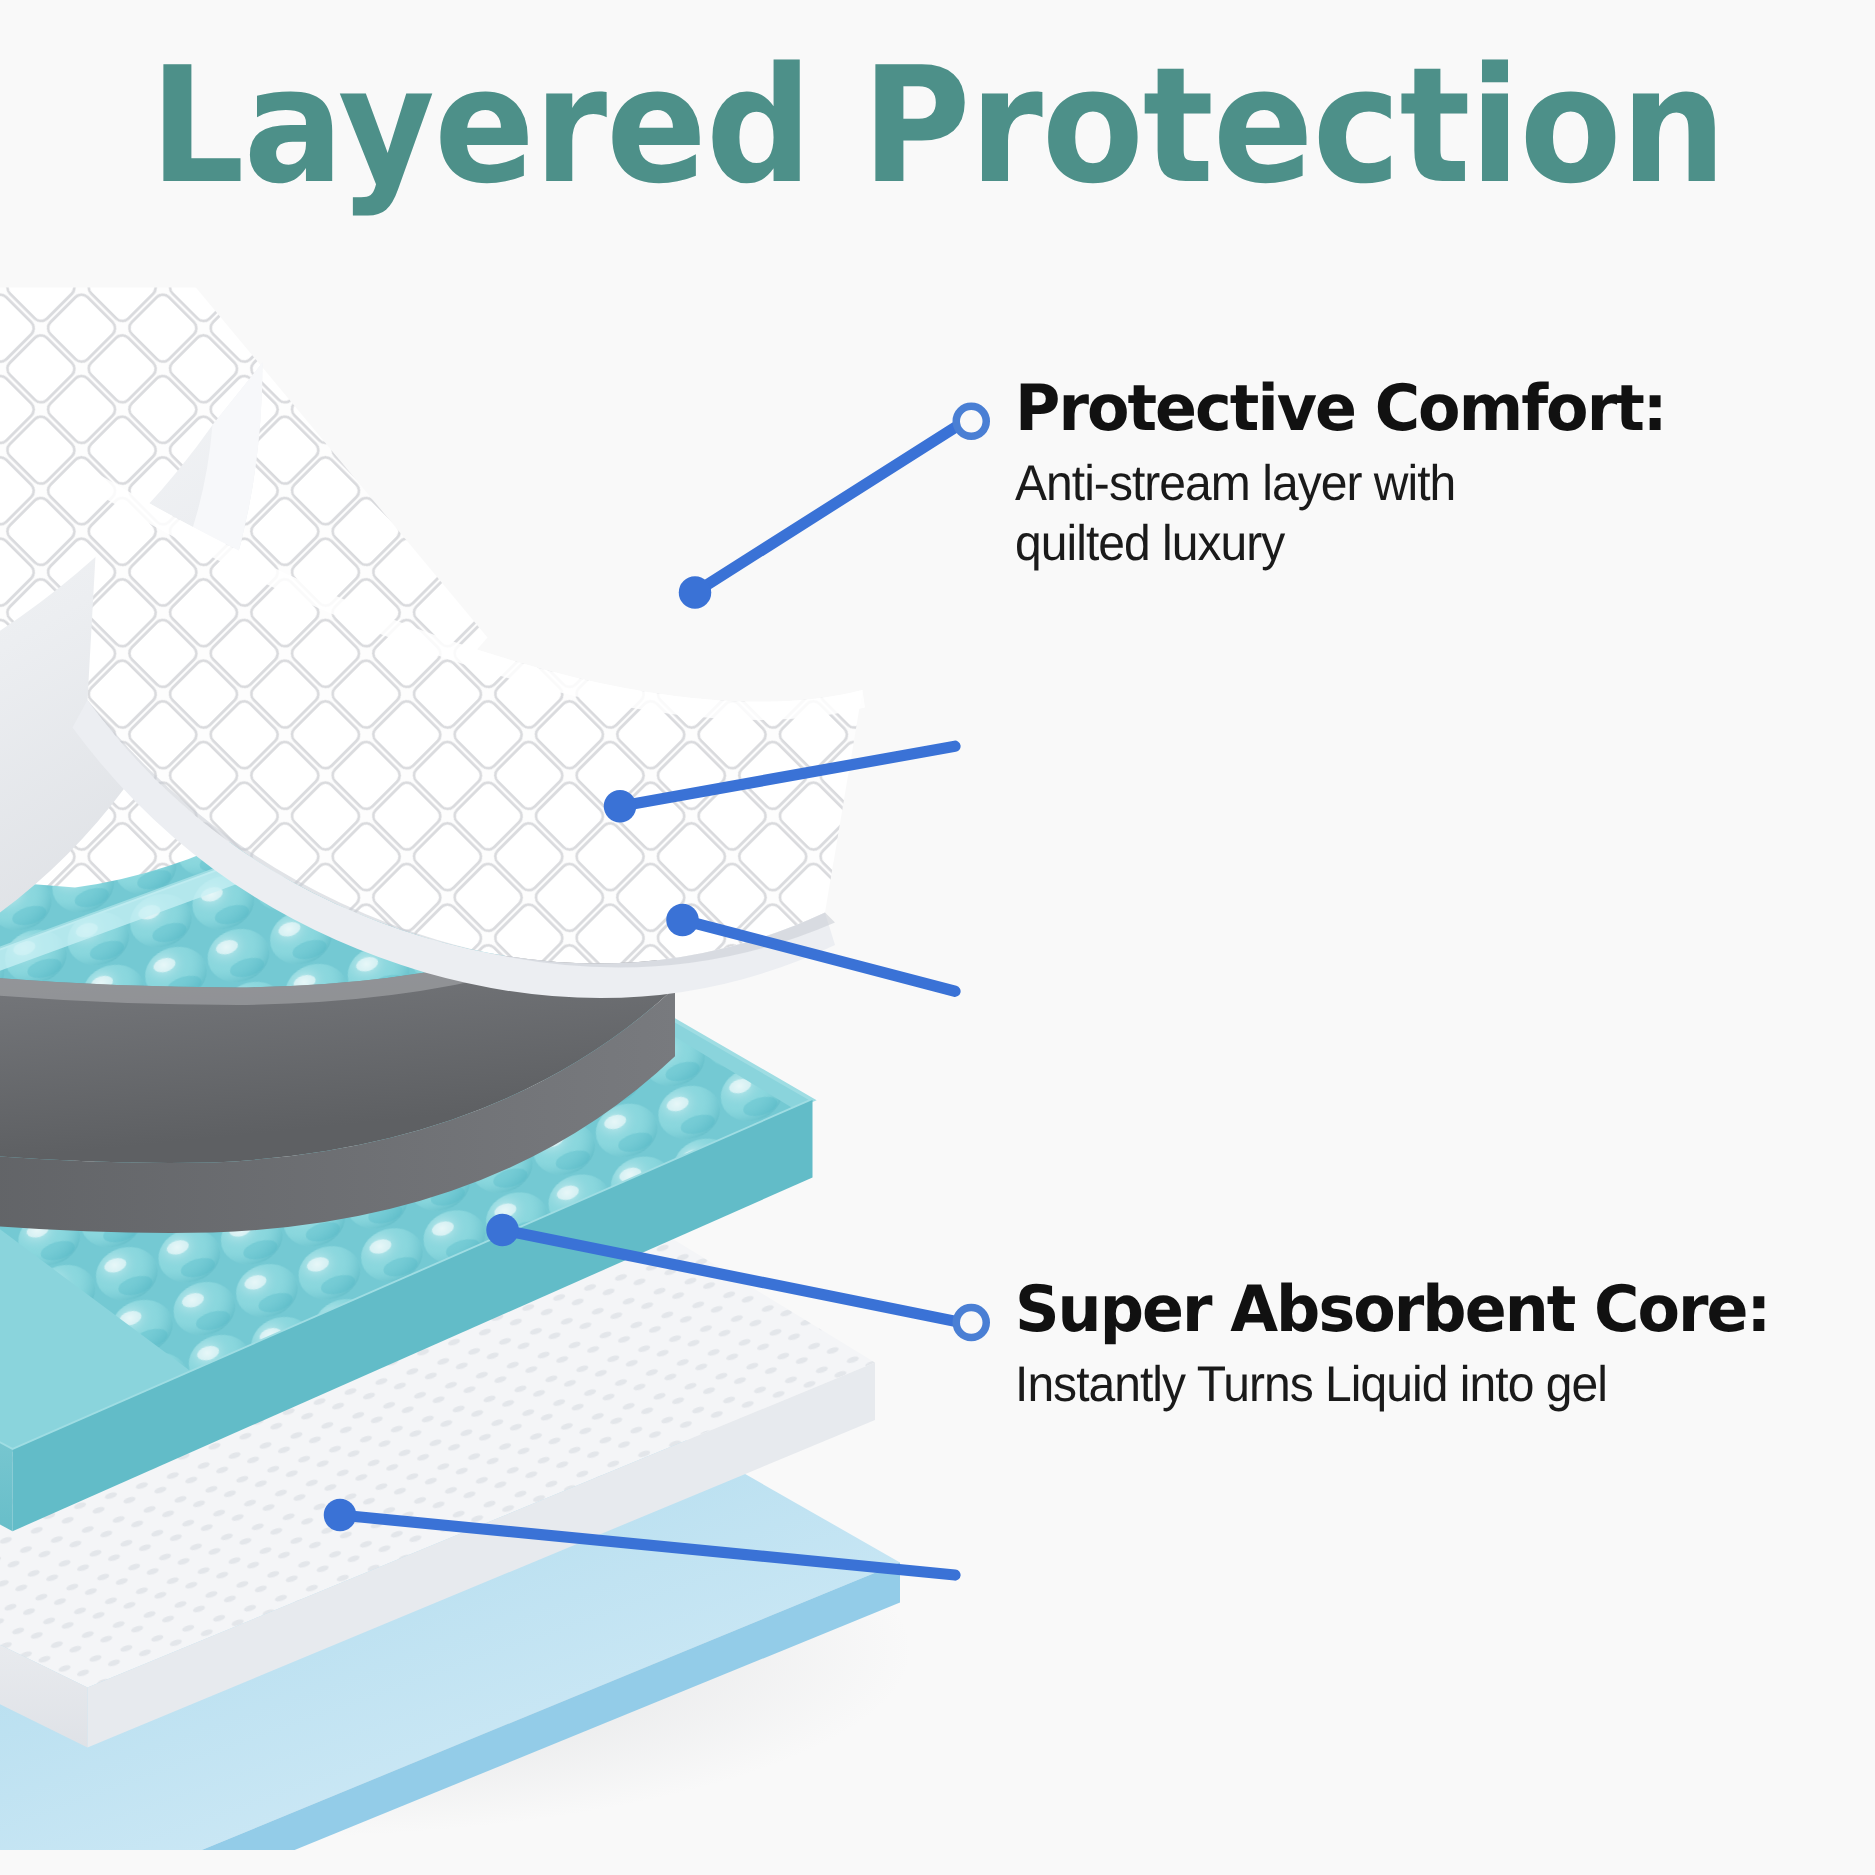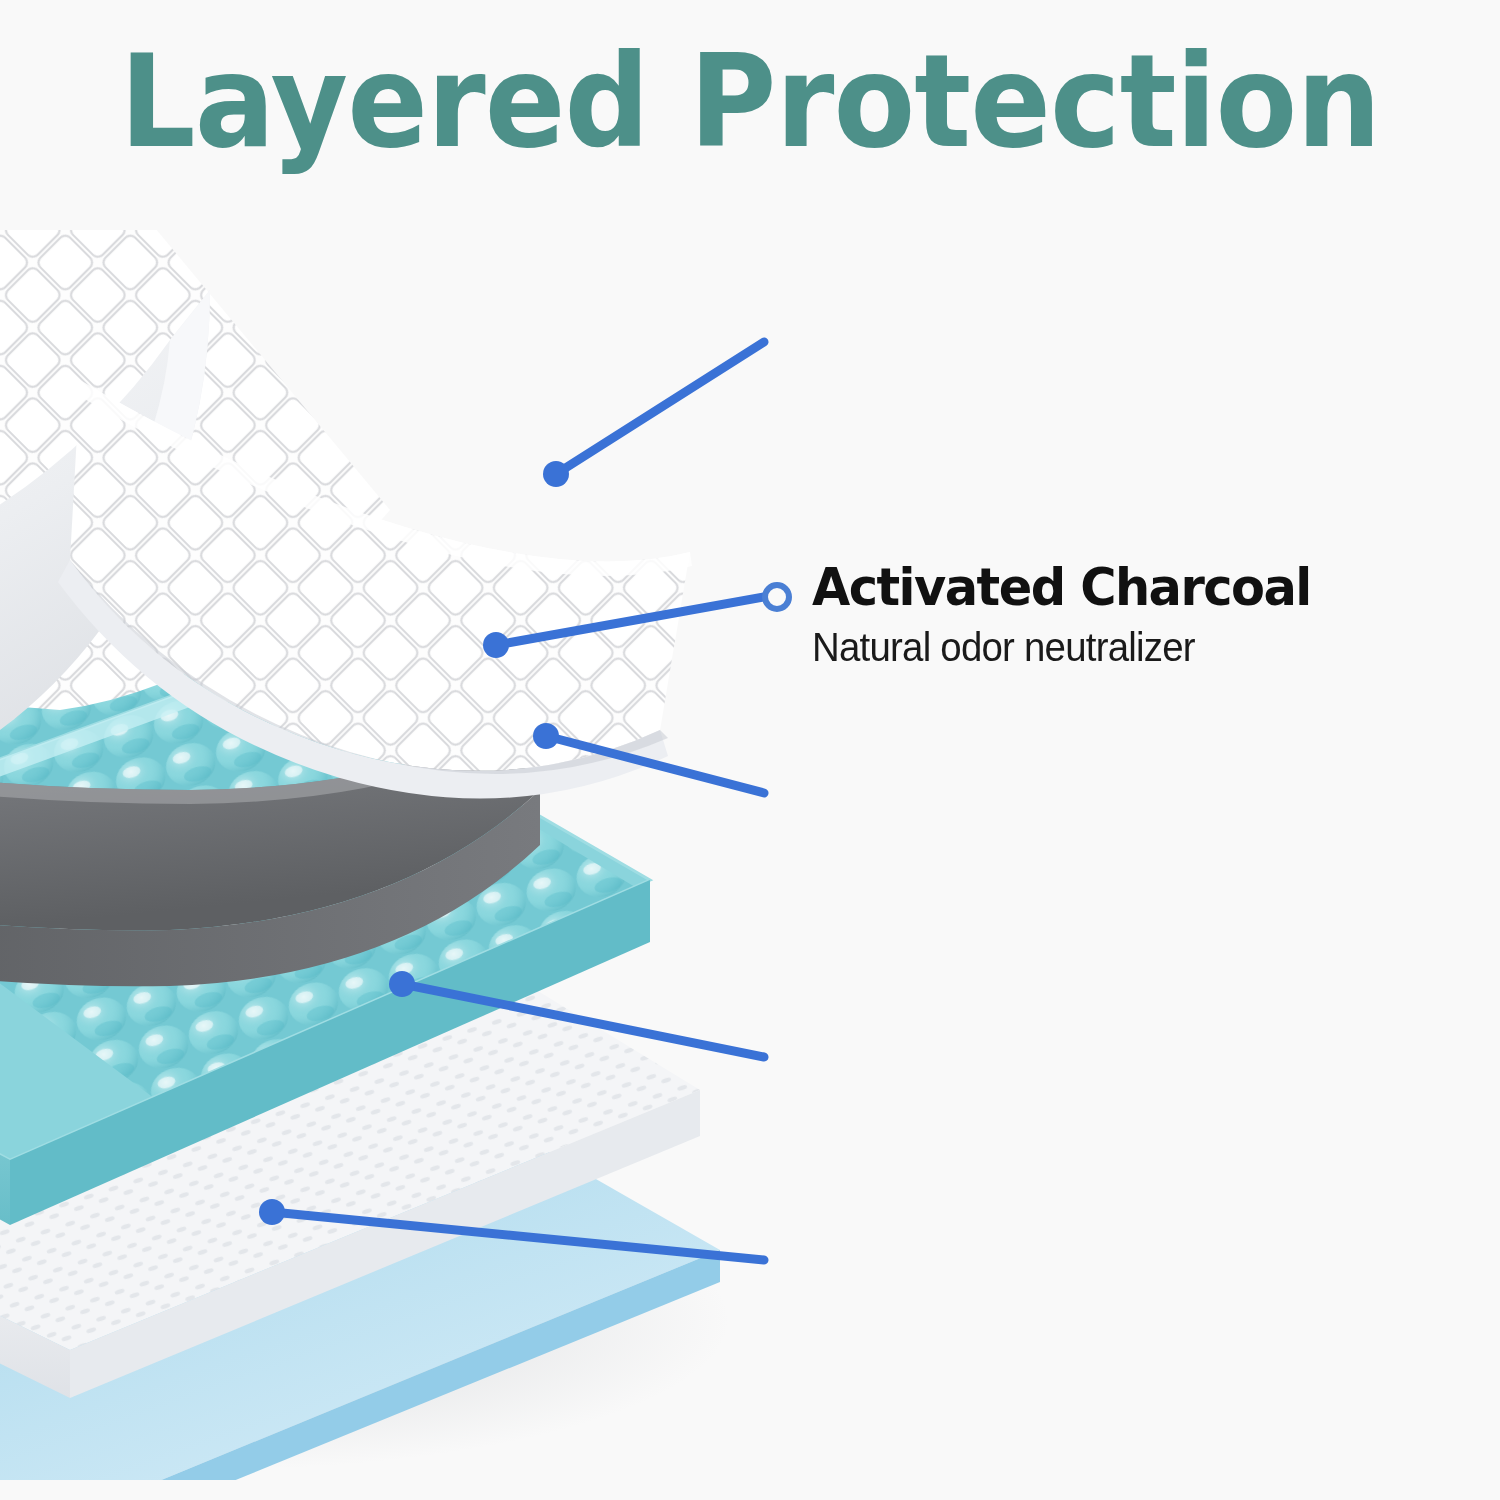--- a/index.html
+++ b/index.html
@@ -302,6 +302,14 @@
 
   <div class="callouts">
 
+    <div class="callout c0">
+      <span class="marker"></span>
+      <div class="txt">
+        <h2>Protective Comfort:</h2>
+        <p>Anti-stream layer with
+quilted luxury</p>
+      </div>
+    </div>
 
     <div class="callout c1">
       <span class="marker"></span>

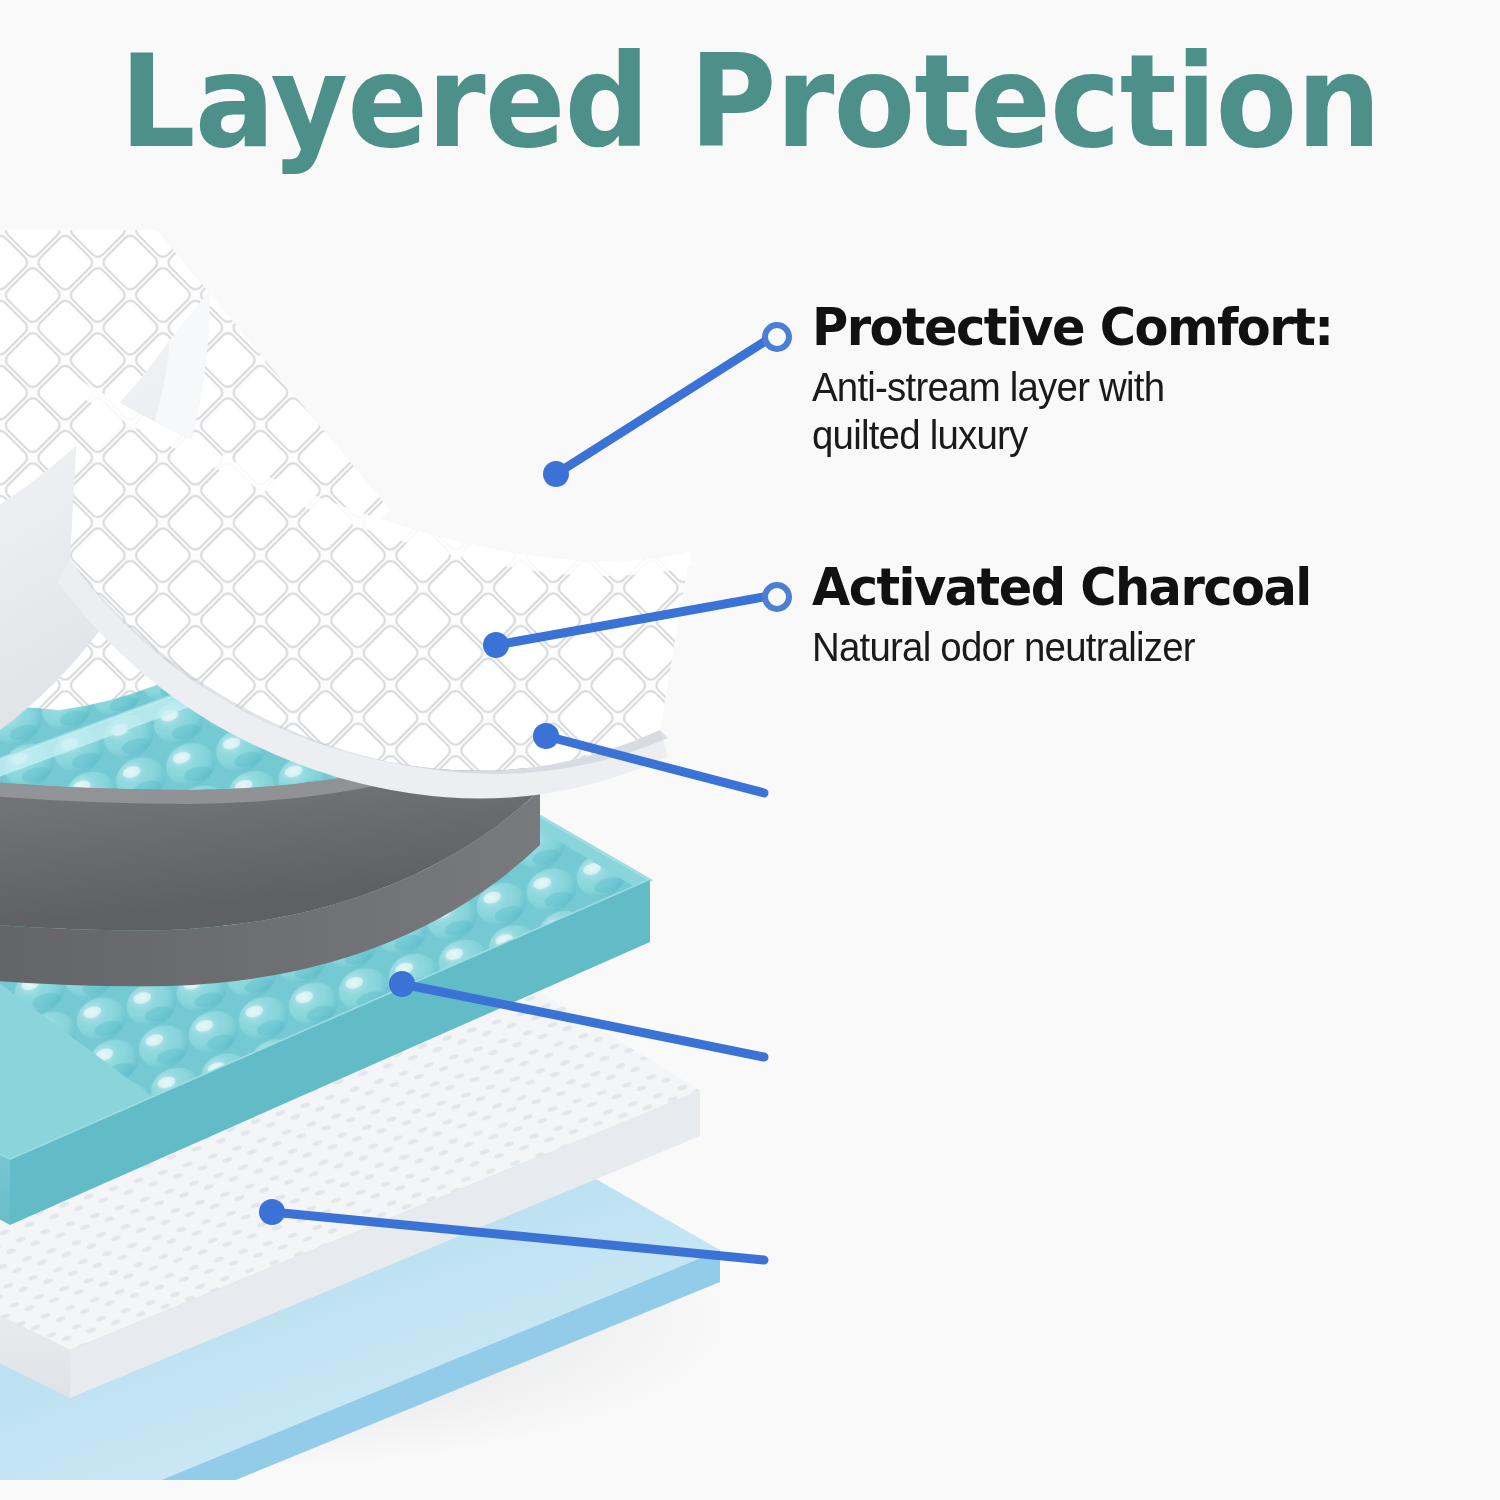--- a/index.html
+++ b/index.html
@@ -311,13 +311,6 @@
       </div>
     </div>
 
-    <div class="callout c1">
-      <span class="marker"></span>
-      <div class="txt">
-        <h2>Activated Charcoal</h2>
-        <p>Natural odor neutralizer</p>
-      </div>
-    </div>
 
 
 

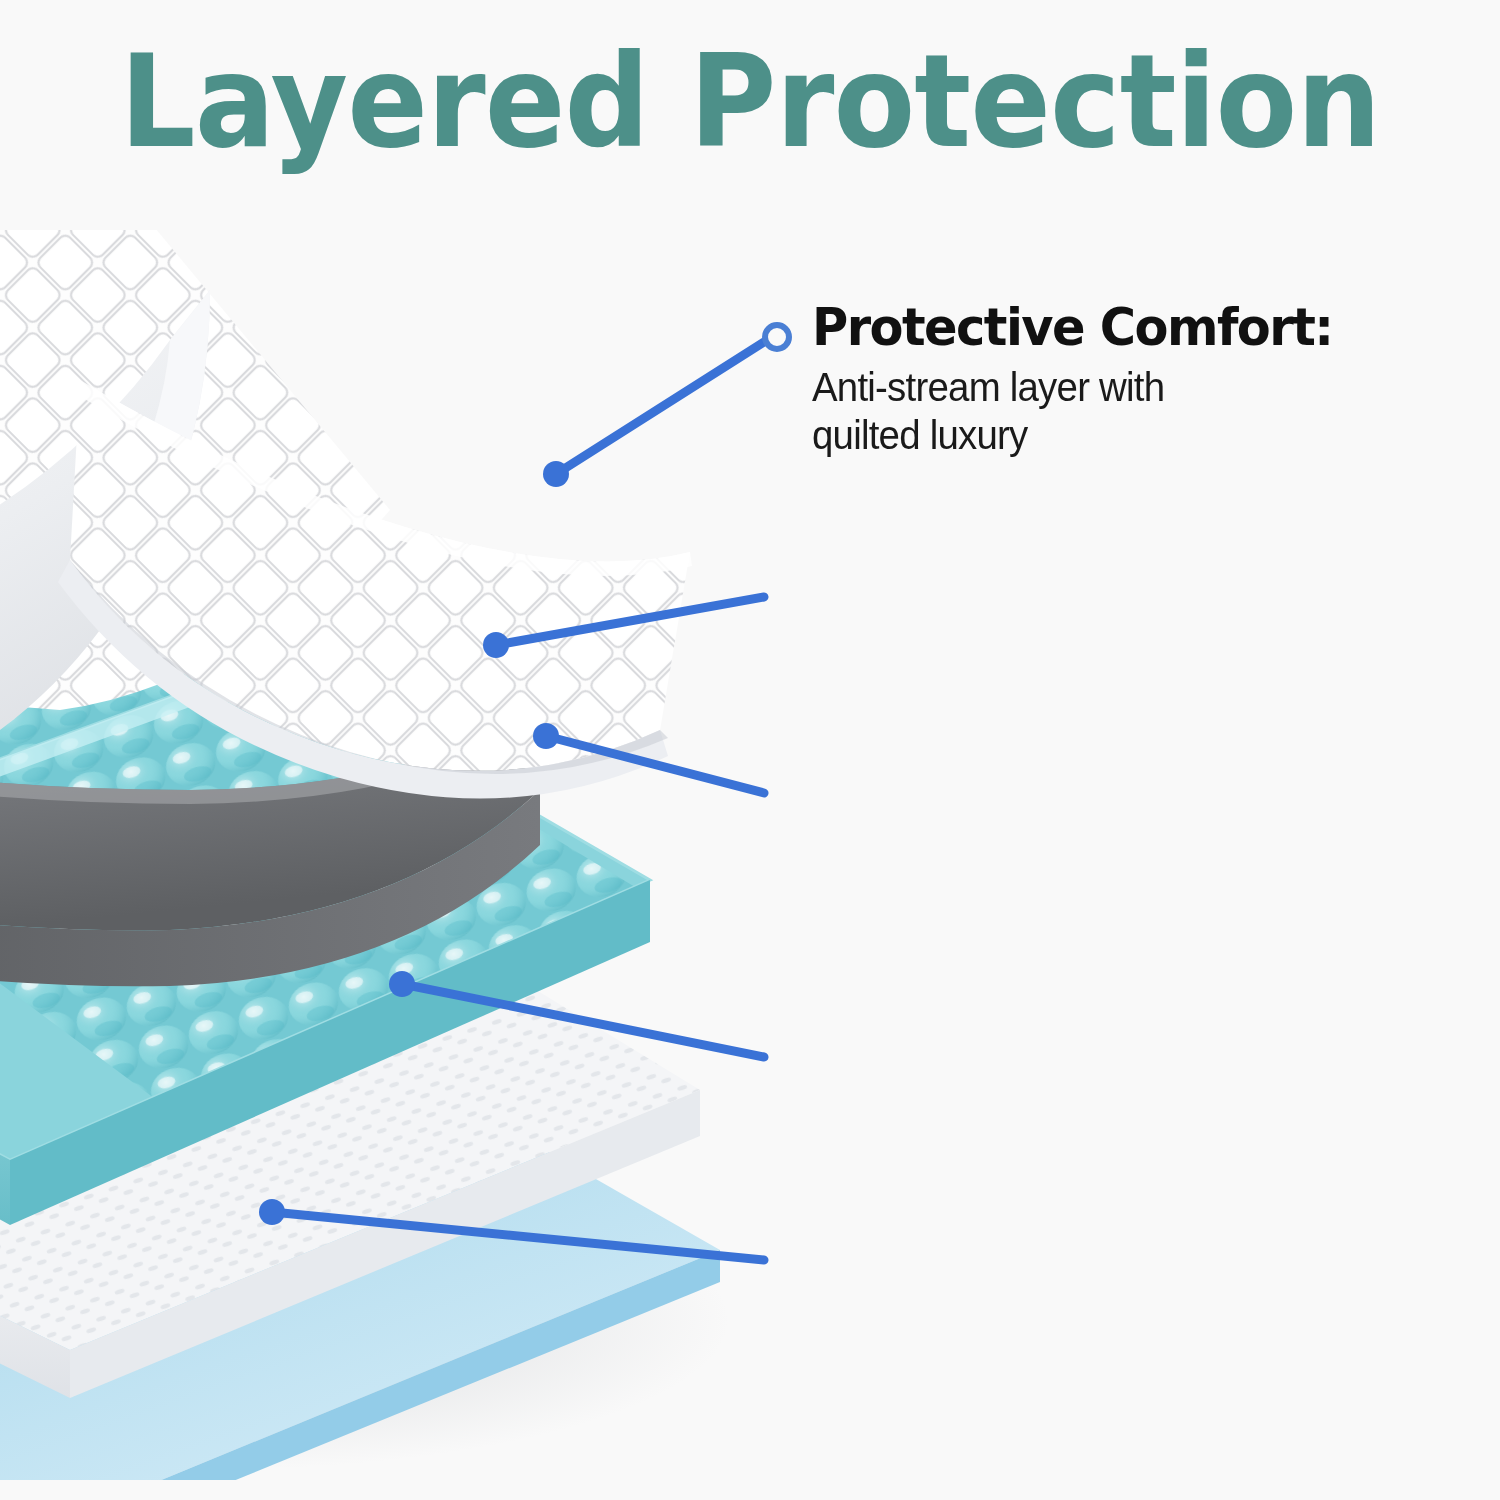--- a/index.html
+++ b/index.html
@@ -313,6 +313,13 @@
 
 
 
+    <div class="callout c3">
+      <span class="marker"></span>
+      <div class="txt">
+        <h2>Super Absorbent Core:</h2>
+        <p>Instantly Turns Liquid into gel</p>
+      </div>
+    </div>
 
 
   </div>

